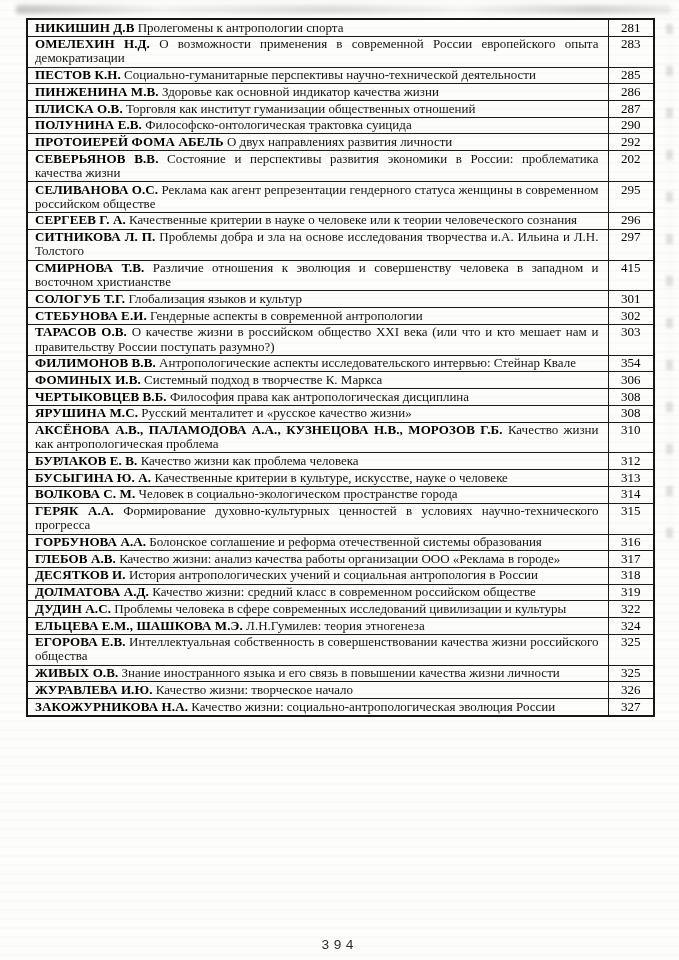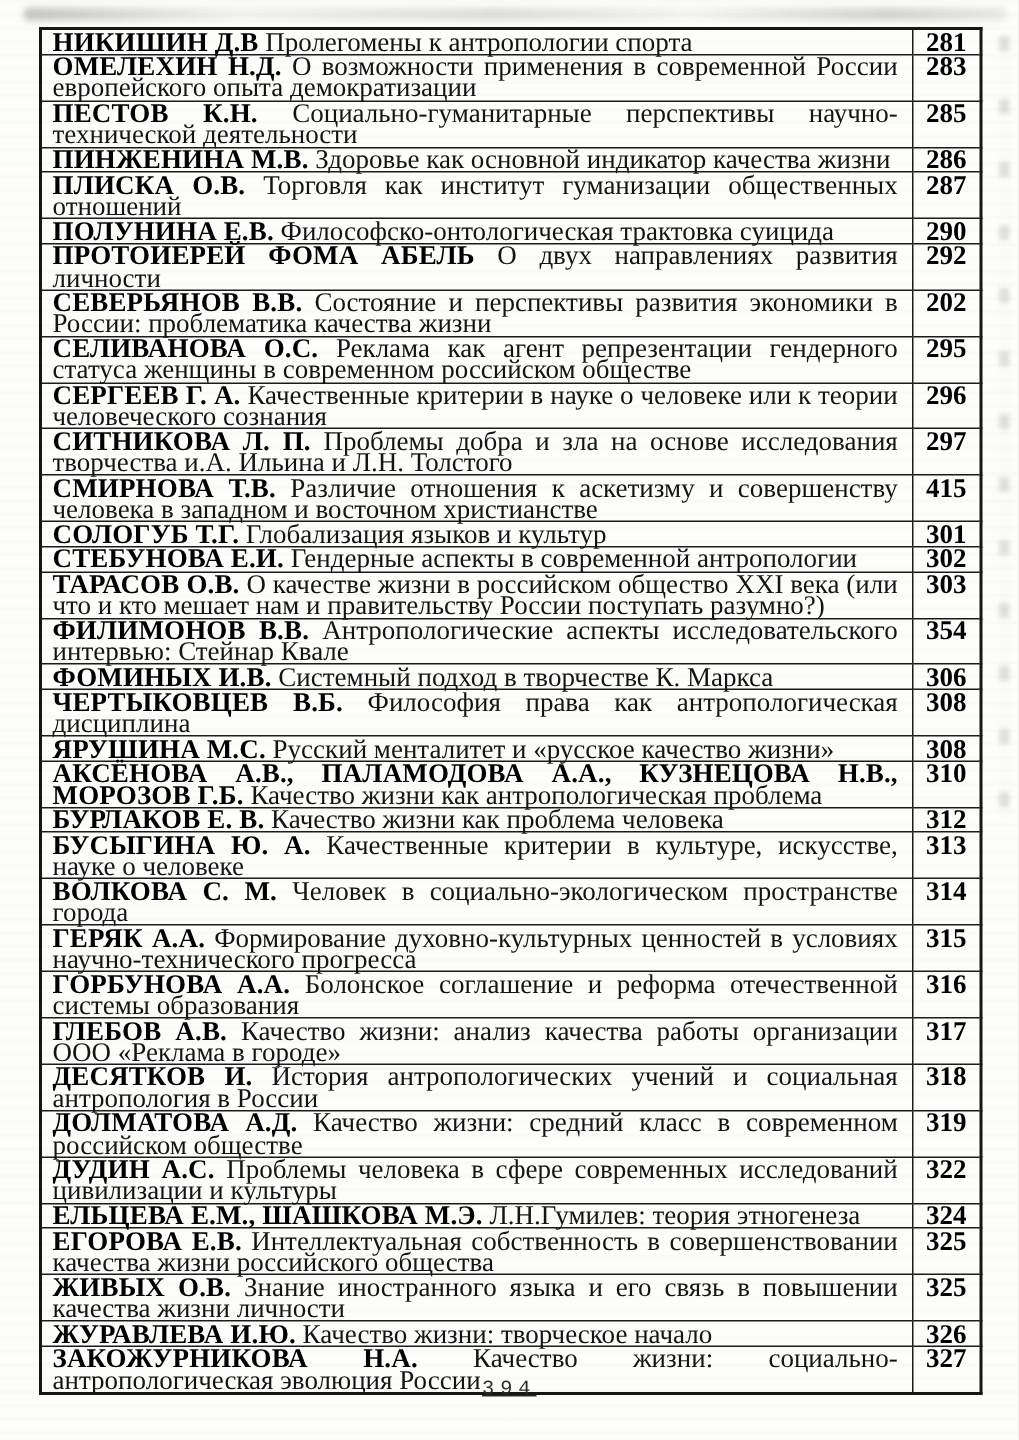--- a/index.html
+++ b/index.html
@@ -36,7 +36,7 @@
     table-layout: fixed;
     width: 627px;
     margin: 18px 26px 0 26px;
-    font-size: 18px;
+    font-size: 13px;
     line-height: 14.2px;
     border: 2px solid #161616;
     padding-left: 32px;

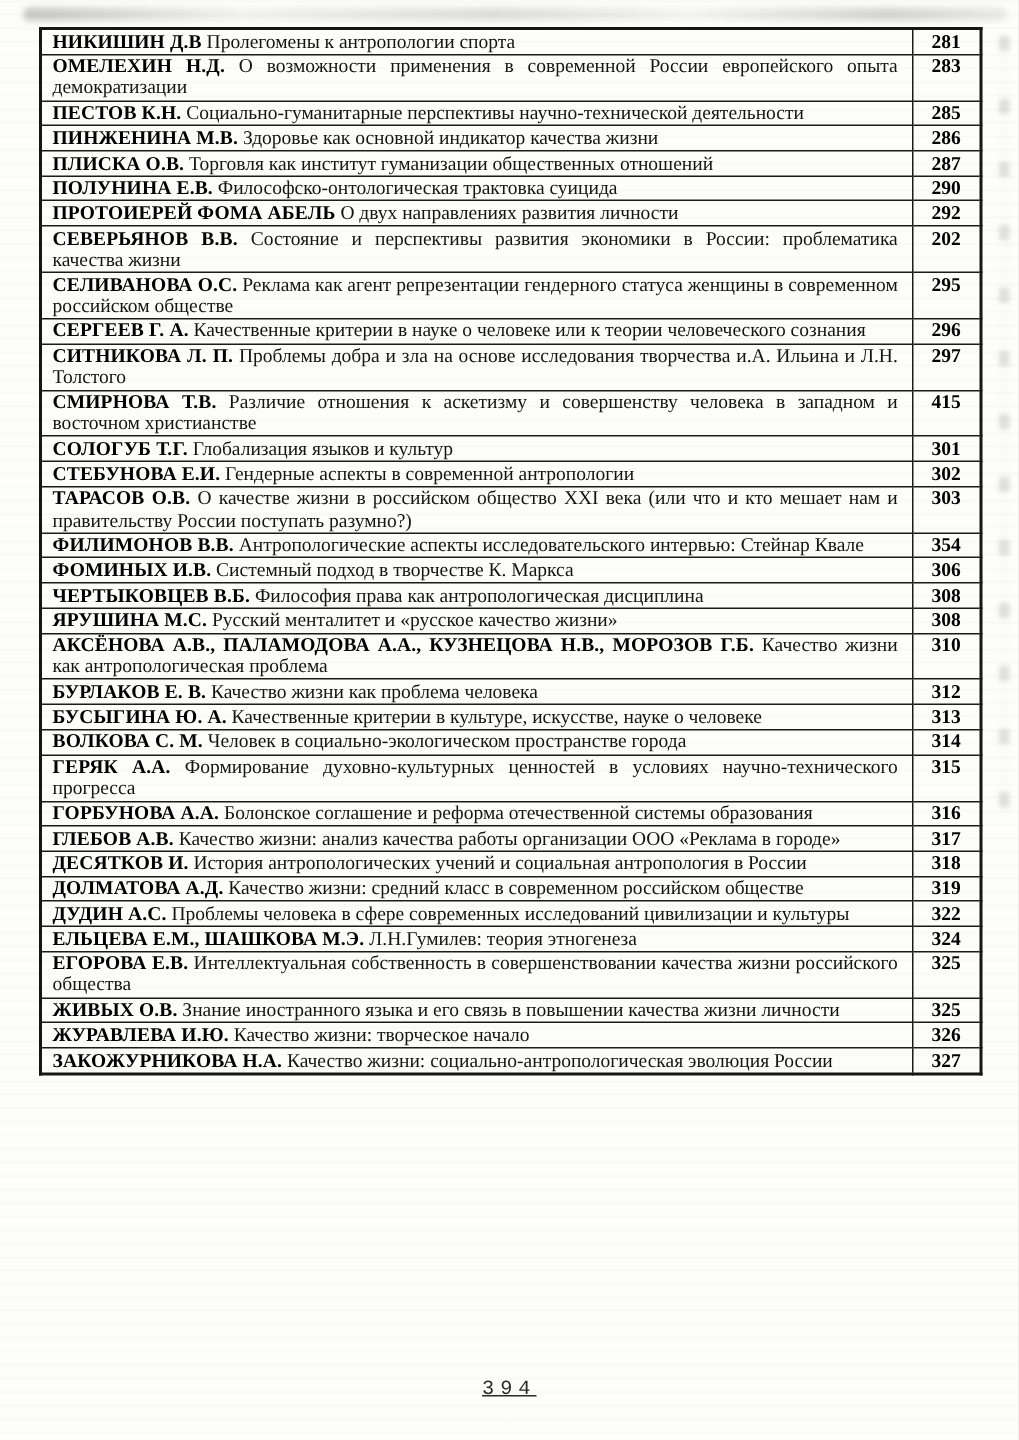--- a/index.html
+++ b/index.html
@@ -55,7 +55,7 @@
   td.pagenum {
     padding: 0.5px 2px 1px 2px;
     text-align: center;
-    font-weight: bold;
+    font-weight: normal;
     color: #000;
   }
   .footer {

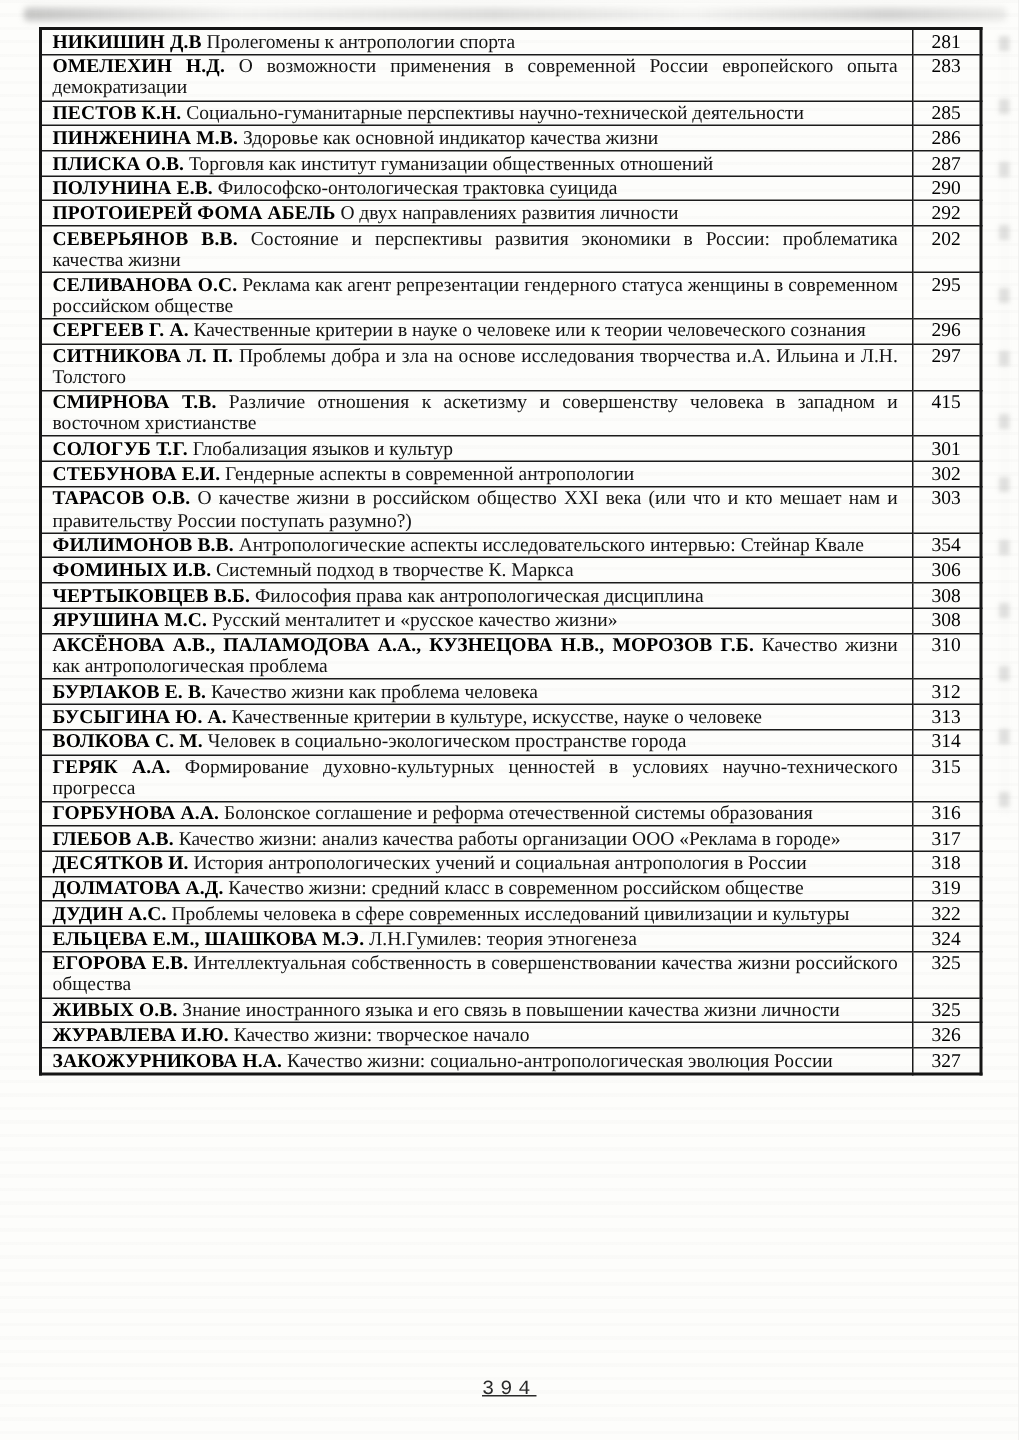--- a/index.html
+++ b/index.html
@@ -139,7 +139,7 @@
   </tr>
 
   <tr class="toc-row">
-    <td class="entry"><span class="author">СМИРНОВА Т.В.</span> <span class="title">Различие отношения к аскетизму и совершенству человека в западном и восточном христианстве</span></td>
+    <td class="entry"><span class="author">СМИРНОВА Т.В.</span> <span class="title">Различие отношения к эволюция и совершенству человека в западном и восточном христианстве</span></td>
     <td class="pagenum">415</td>
   </tr>
 

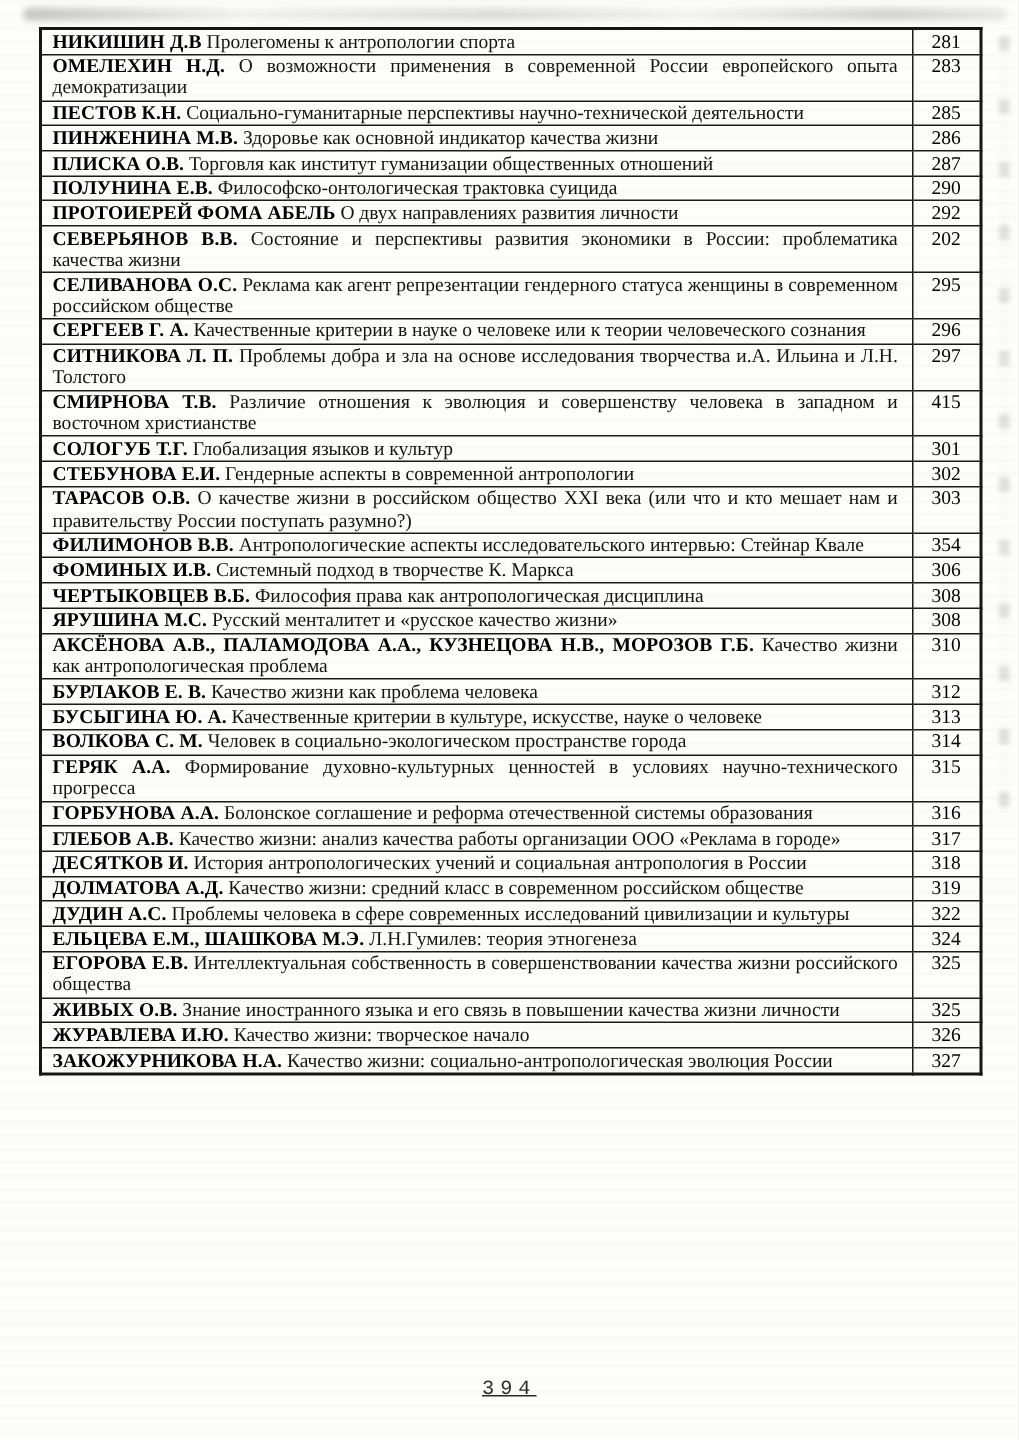--- a/index.html
+++ b/index.html
@@ -60,13 +60,12 @@
   }
   .footer {
     position: absolute;
-    top: 919px; left: 0; right: 0;
+    top: 938px; left: 0; right: 0;
     text-align: center;
     font-family: "Liberation Mono", "DejaVu Sans Mono", monospace;
     font-size: 13.5px;
     letter-spacing: 4px;
     color: #2a2a2a;
-    text-decoration: underline;
   }
 </style>
 </head>

